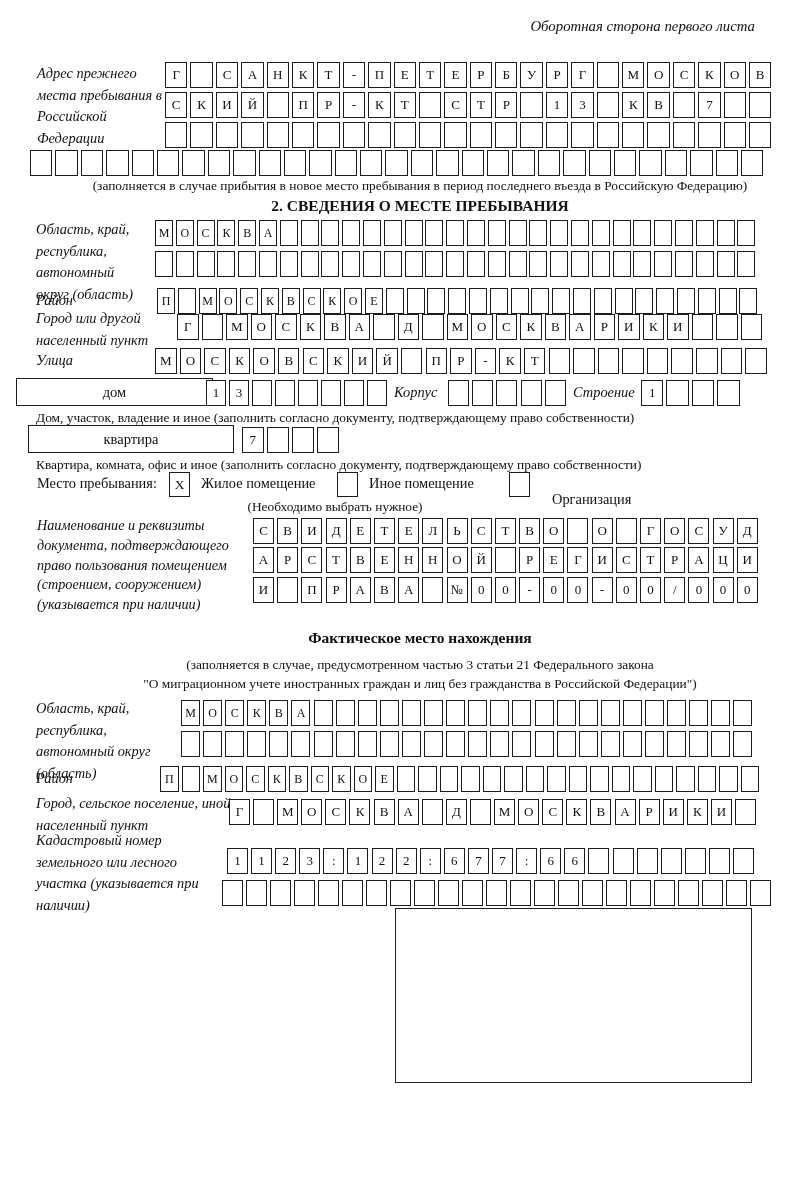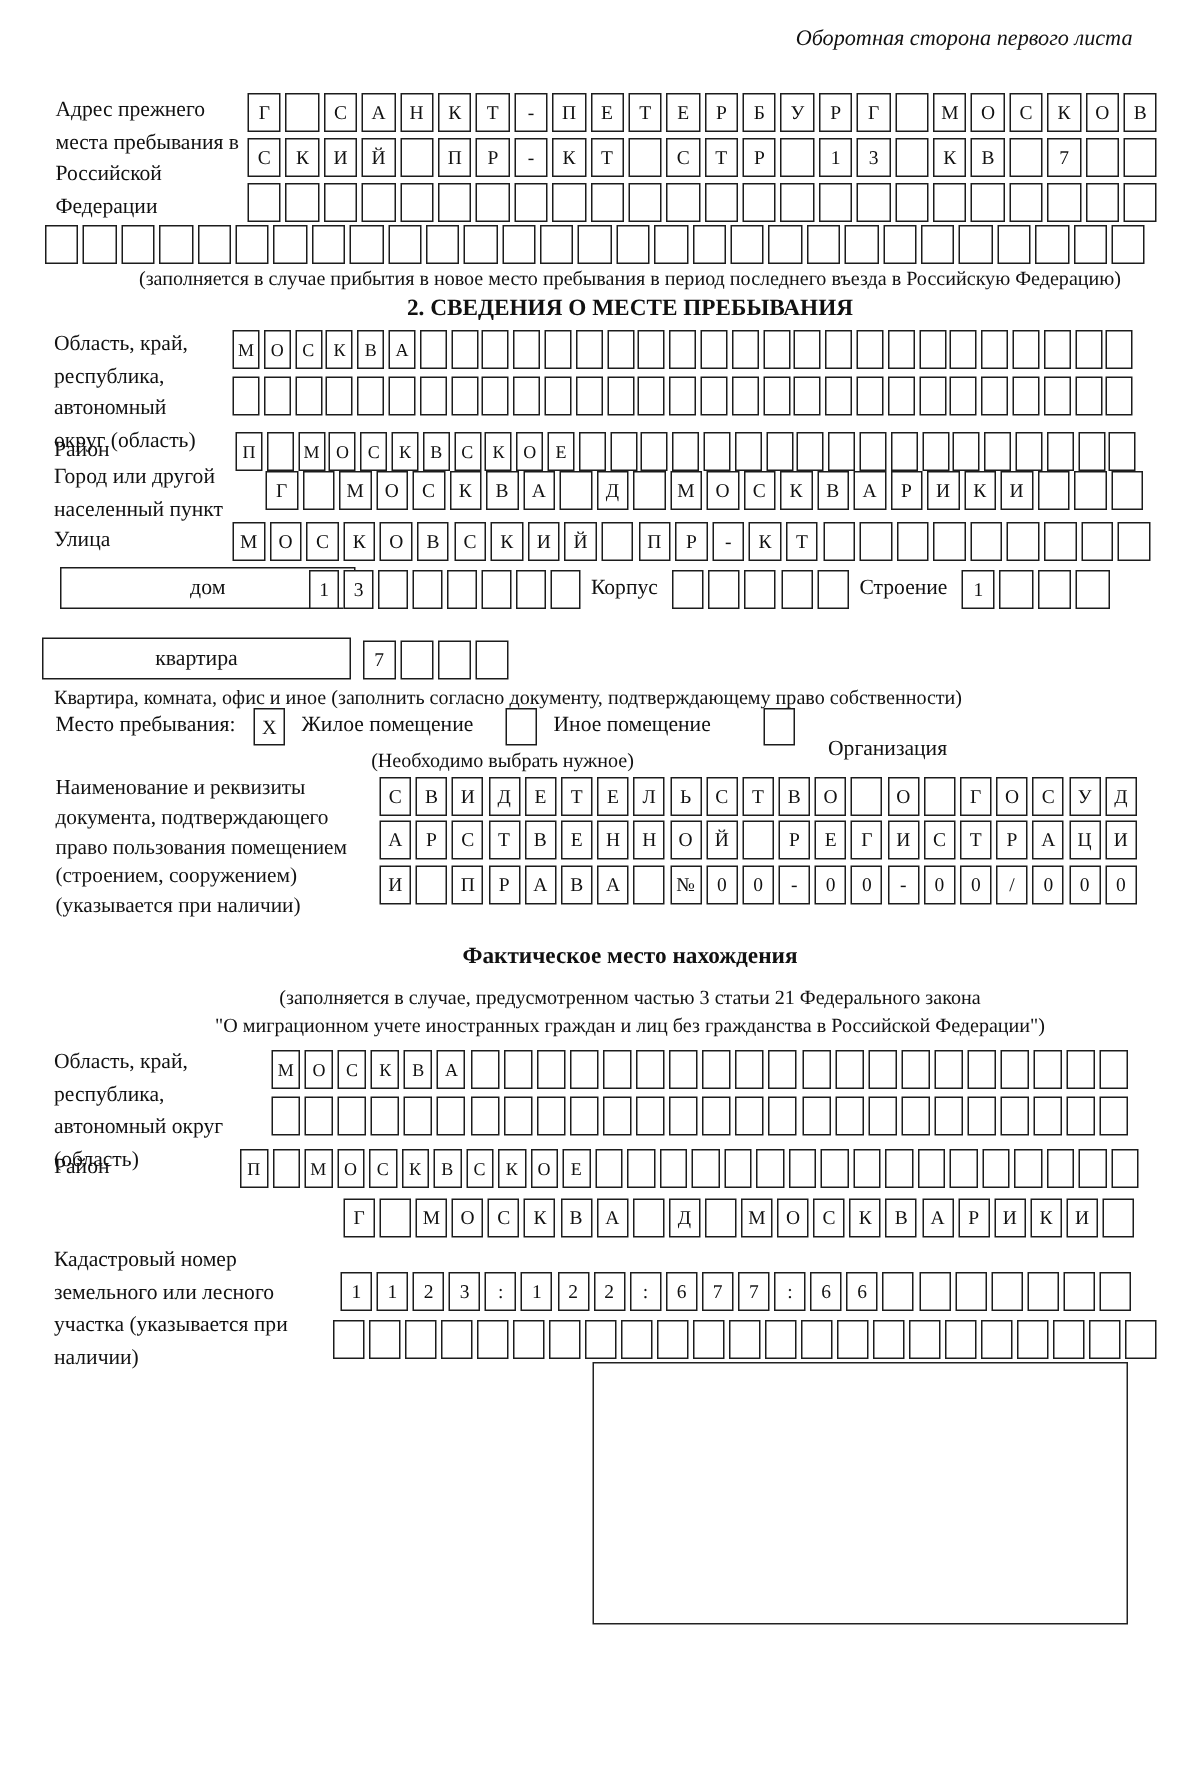--- a/index.html
+++ b/index.html
@@ -13,7 +13,7 @@
     overflow:hidden;
   }
   .abs{position:absolute;}
-  .lbl{font-size:14.4px;line-height:21.5px;}
+  .lbl{font-size:14.4px;line-height:21.5px;font-style:italic;}
   .note{font-size:13.4px;line-height:18px;}
   .center{left:0;width:800px;text-align:center;margin-left:20px;}
   .title{font-weight:bold;font-size:15.5px;}

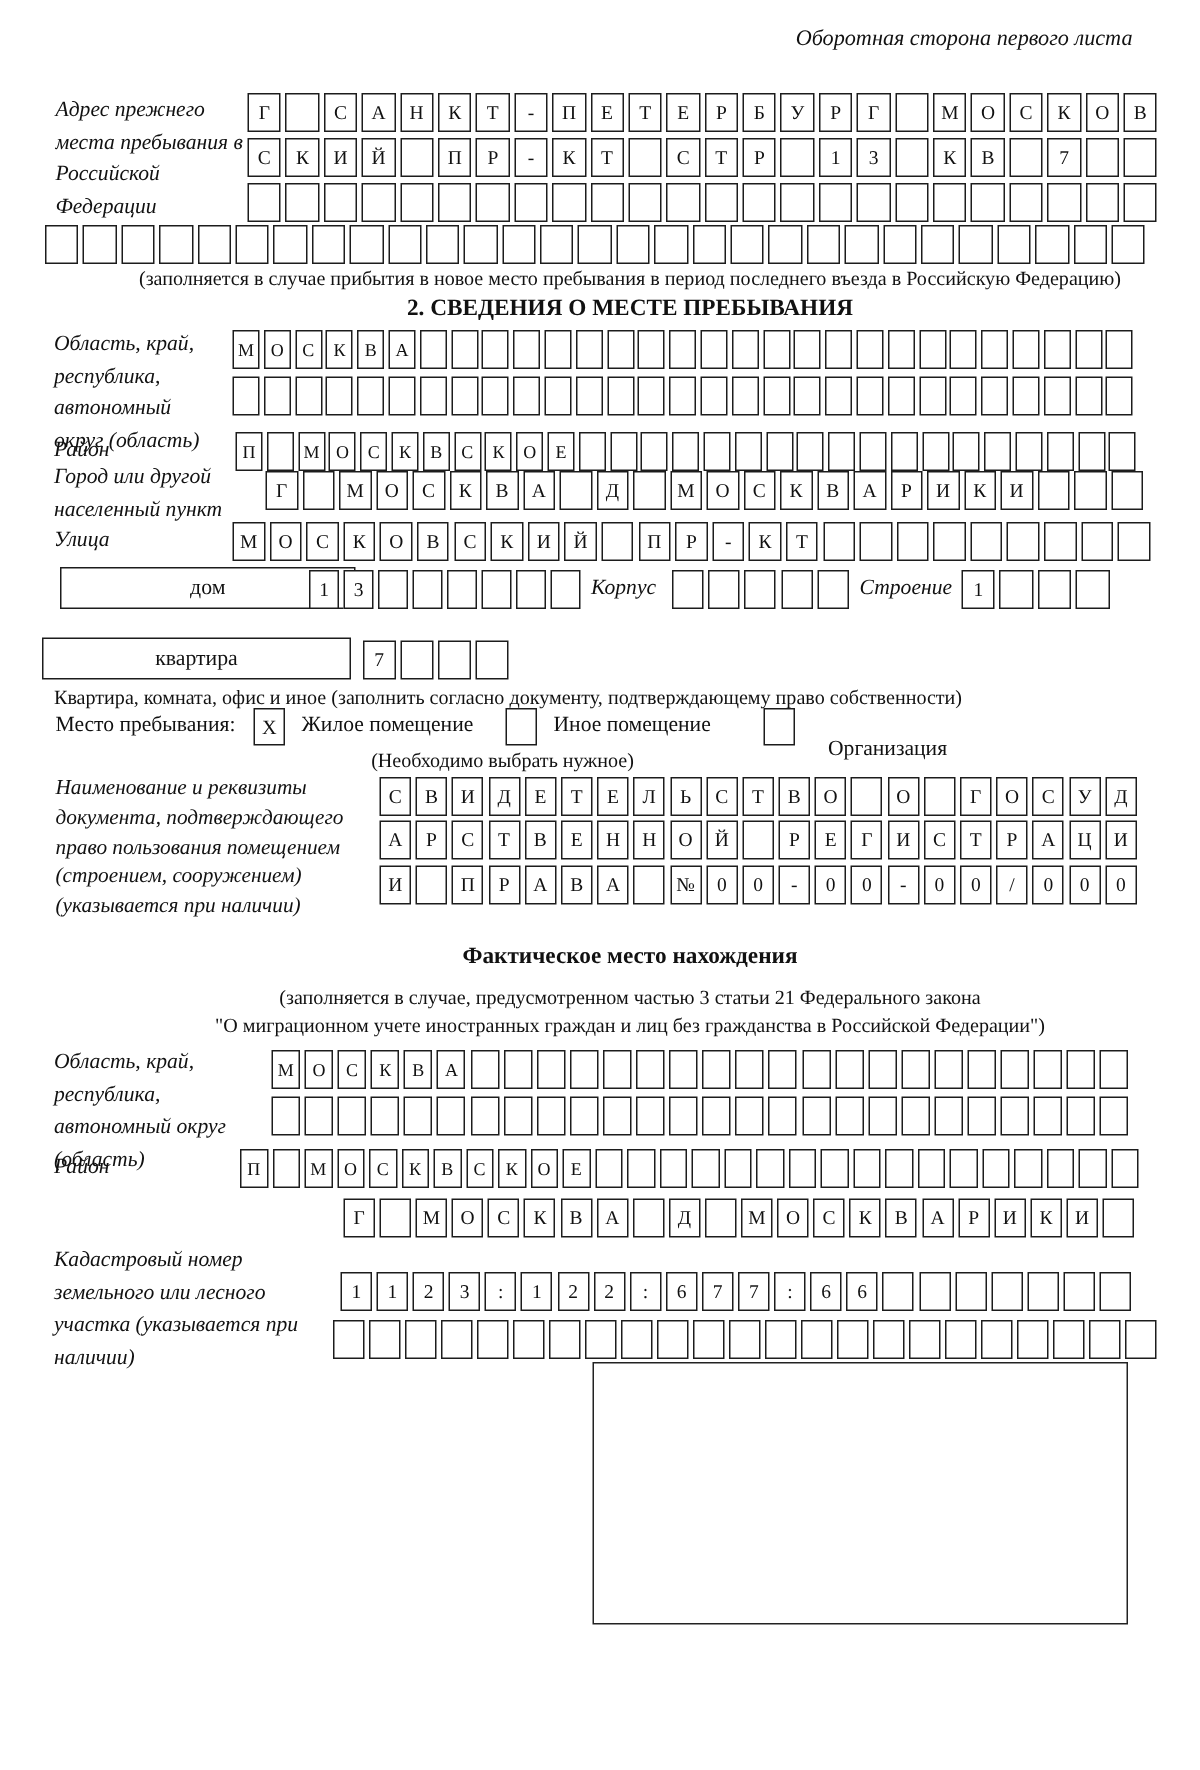--- a/index.html
+++ b/index.html
@@ -313,7 +313,7 @@
       <div class="cell"></div>
     </div>
 
-  <div class="abs bigbox" style="left:40px;top:378px;width:197px;height:28px;">дом</div>
+  <div class="abs bigbox" style="left:16px;top:378px;width:197px;height:28px;">дом</div>
   <div class="abs grid" style="left:206px;top:380px;--cw:20px;--cg:3px;">
       <div class="cell">1</div>
       <div class="cell">3</div>

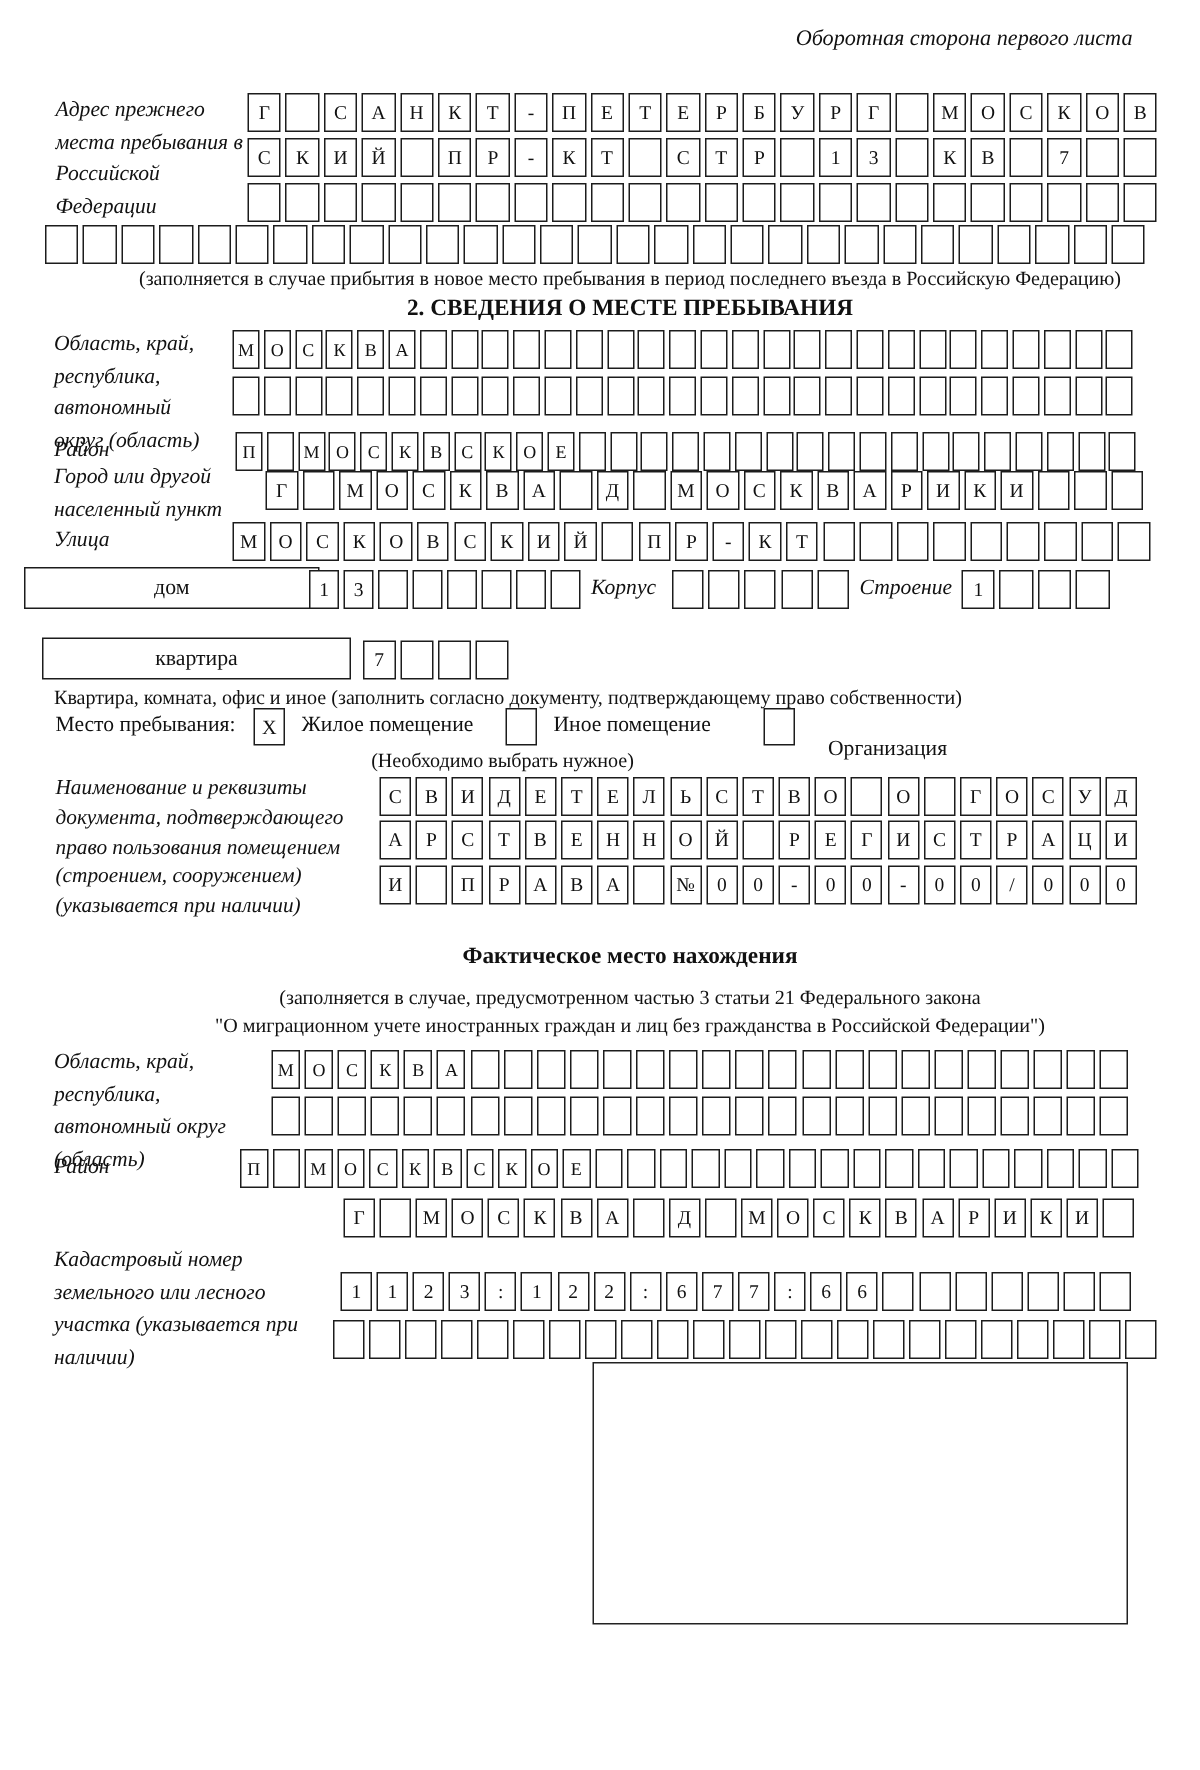--- a/index.html
+++ b/index.html
@@ -339,6 +339,7 @@
       <div class="cell"></div>
       <div class="cell"></div>
     </div>
+  <div class="abs note" style="left:36px;top:409px;">Дом, участок, владение и иное (заполнить согласно документу, подтверждающему право собственности)</div>
 
   <div class="abs bigbox" style="left:28px;top:425px;width:206px;height:28px;">квартира</div>
   <div class="abs grid" style="left:242px;top:427px;--cw:21.5px;--cg:3.5px;">

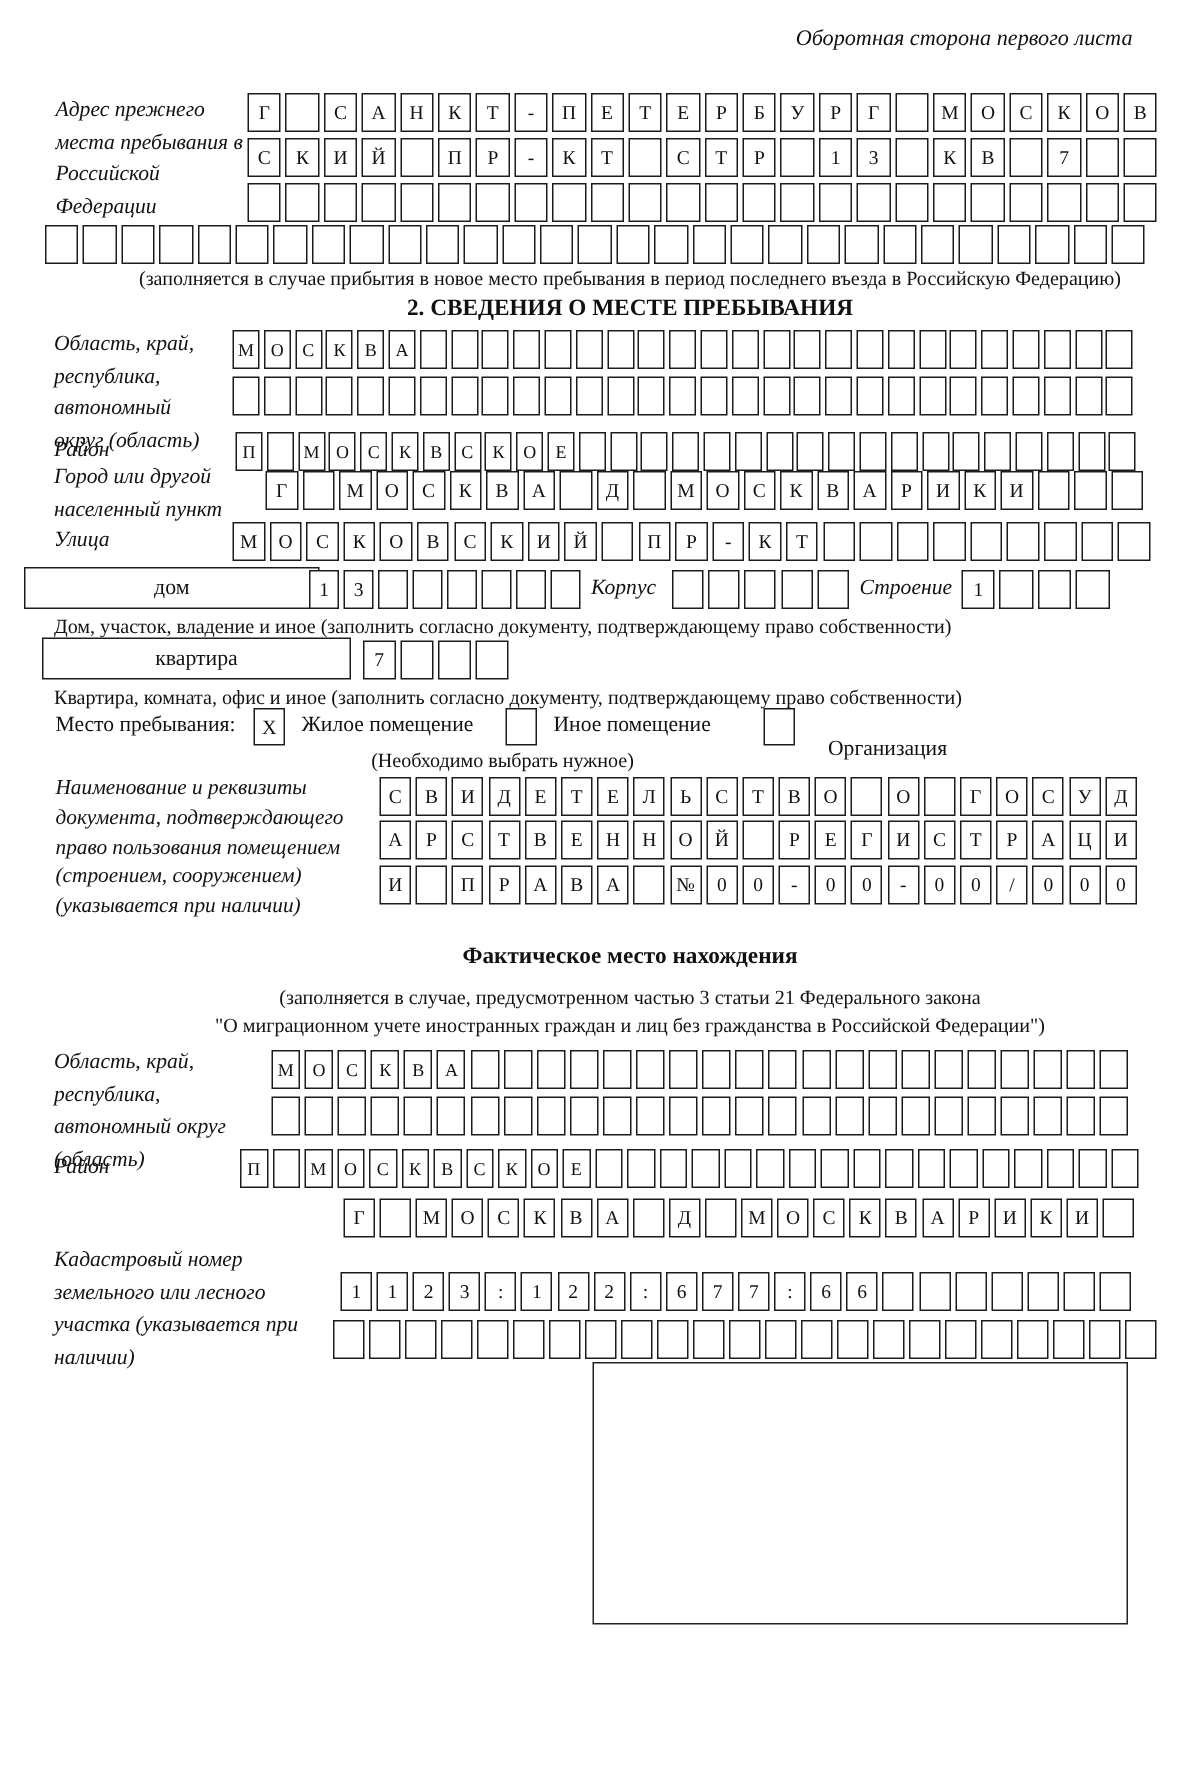--- a/index.html
+++ b/index.html
@@ -524,6 +524,7 @@
       <div class="cell"></div>
     </div>
 
+  <div class="abs lbl" style="left:36px;top:793px;width:195px;">Город, сельское поселение, иной населенный пункт</div>
   <div class="abs grid" style="left:229px;top:799px;--cw:21px;--cg:3.1px;">
       <div class="cell">Г</div>
       <div class="cell"></div>

